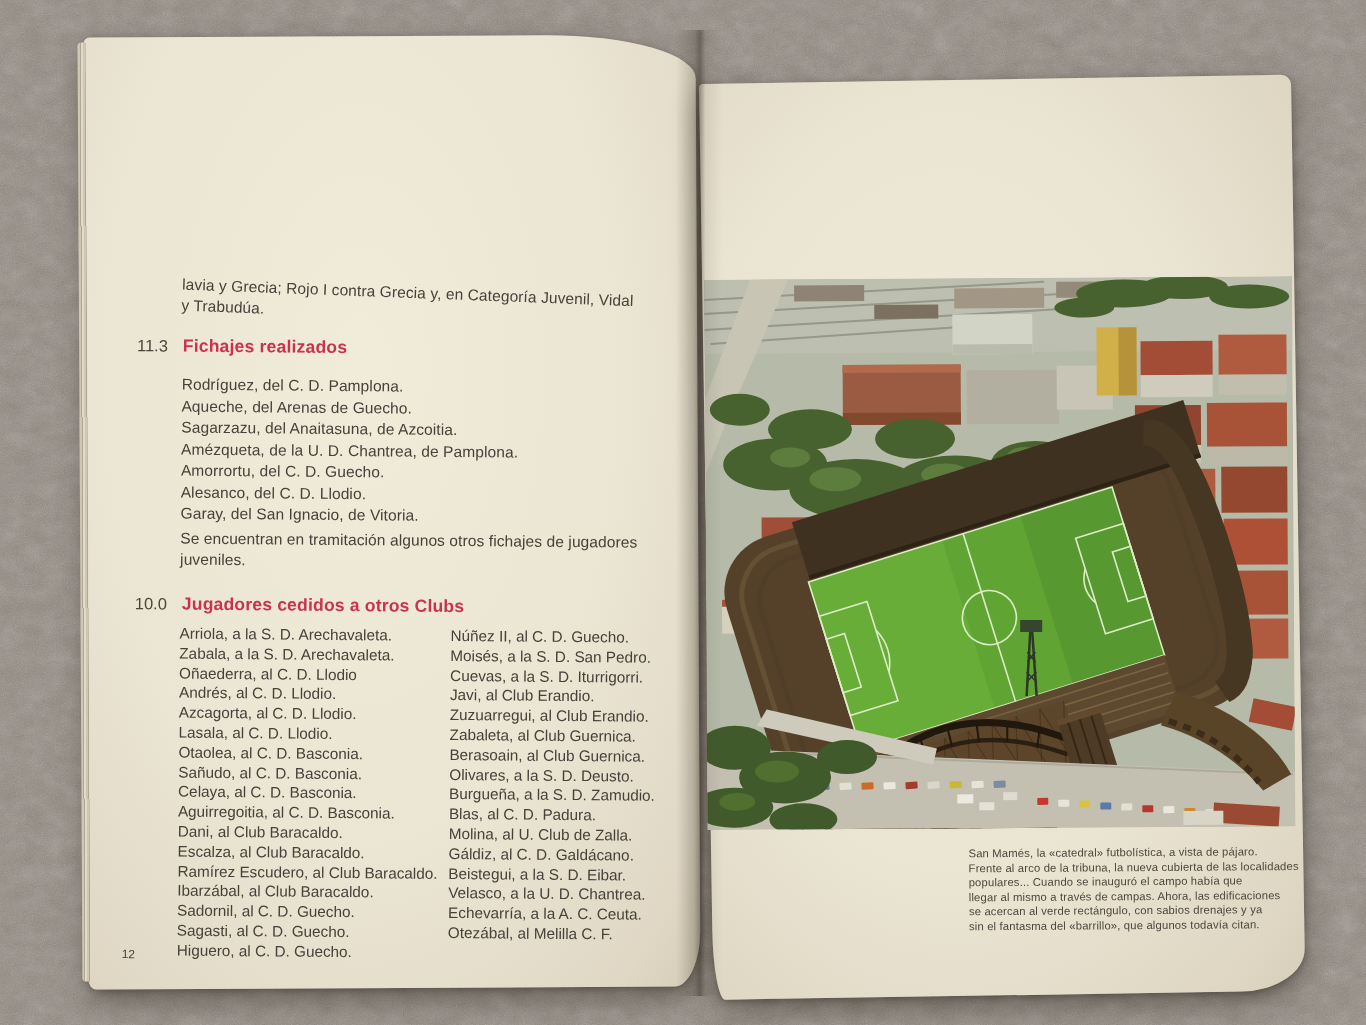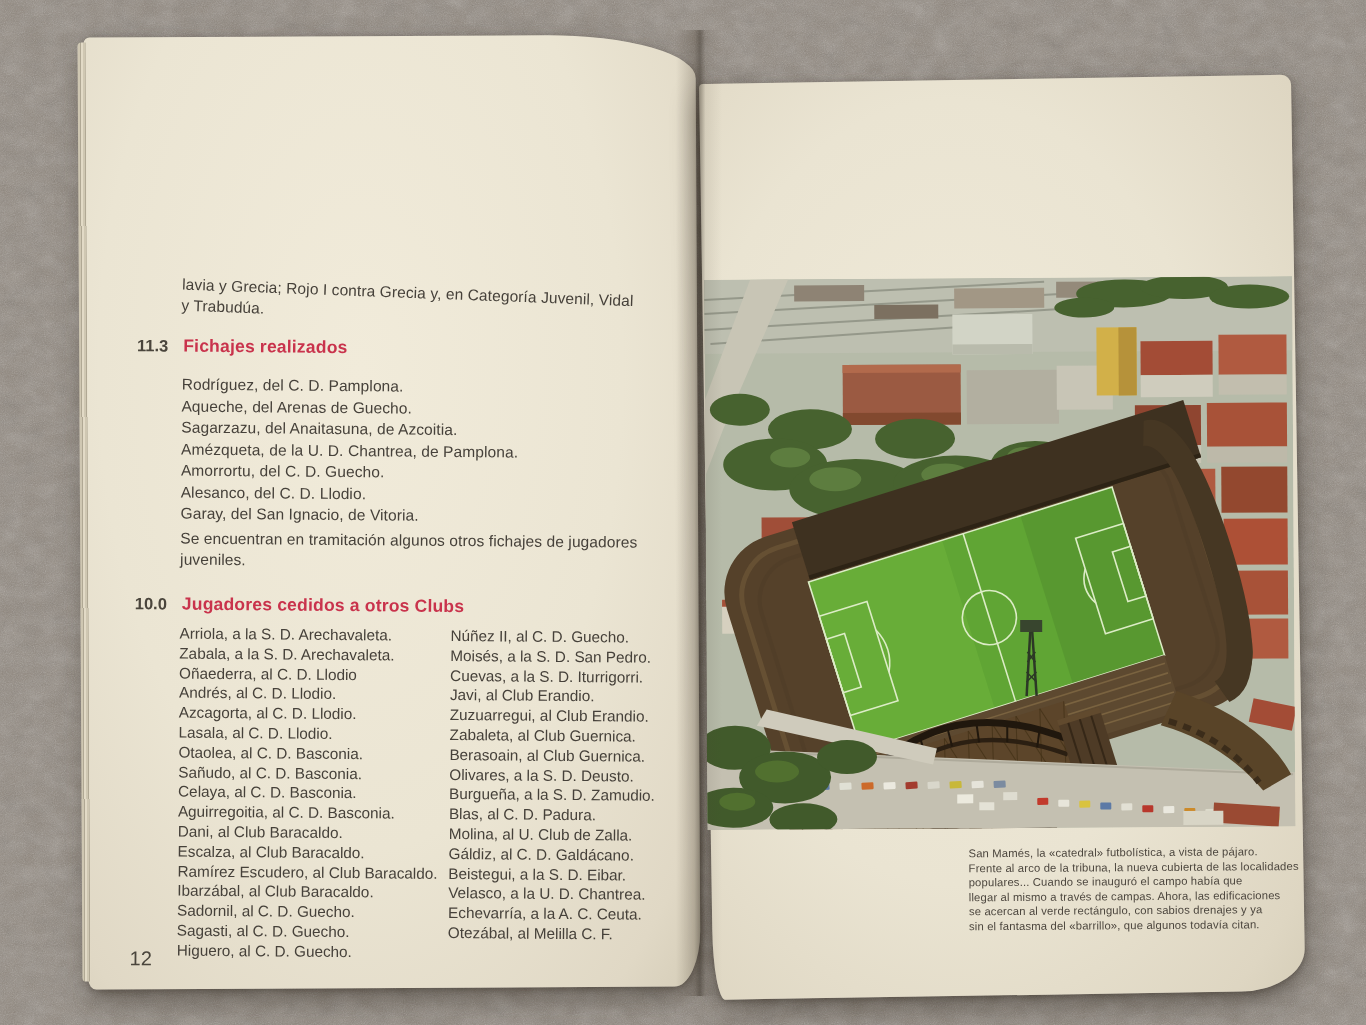--- a/index.html
+++ b/index.html
@@ -32,7 +32,7 @@
   .sec{position:absolute;left:52px;display:flex;gap:15px;align-items:baseline;}
   .sec-113{top:298px;}
   .sec-114{top:556px;}
-  .sec-num{font-size:16.5px;color:#4a453c;font-weight:bold;}
+  .sec-num{font-size:16.5px;color:#4a453c;}
   .sec-title{font-size:17.5px;font-weight:bold;color:var(--heading-red,#c9334c);letter-spacing:.2px;}
   .plain-list{list-style:none;margin:0;padding:0;}
   .fichajes{position:absolute;left:97px;top:336px;font-size:15.5px;line-height:21.5px;letter-spacing:.1px;}

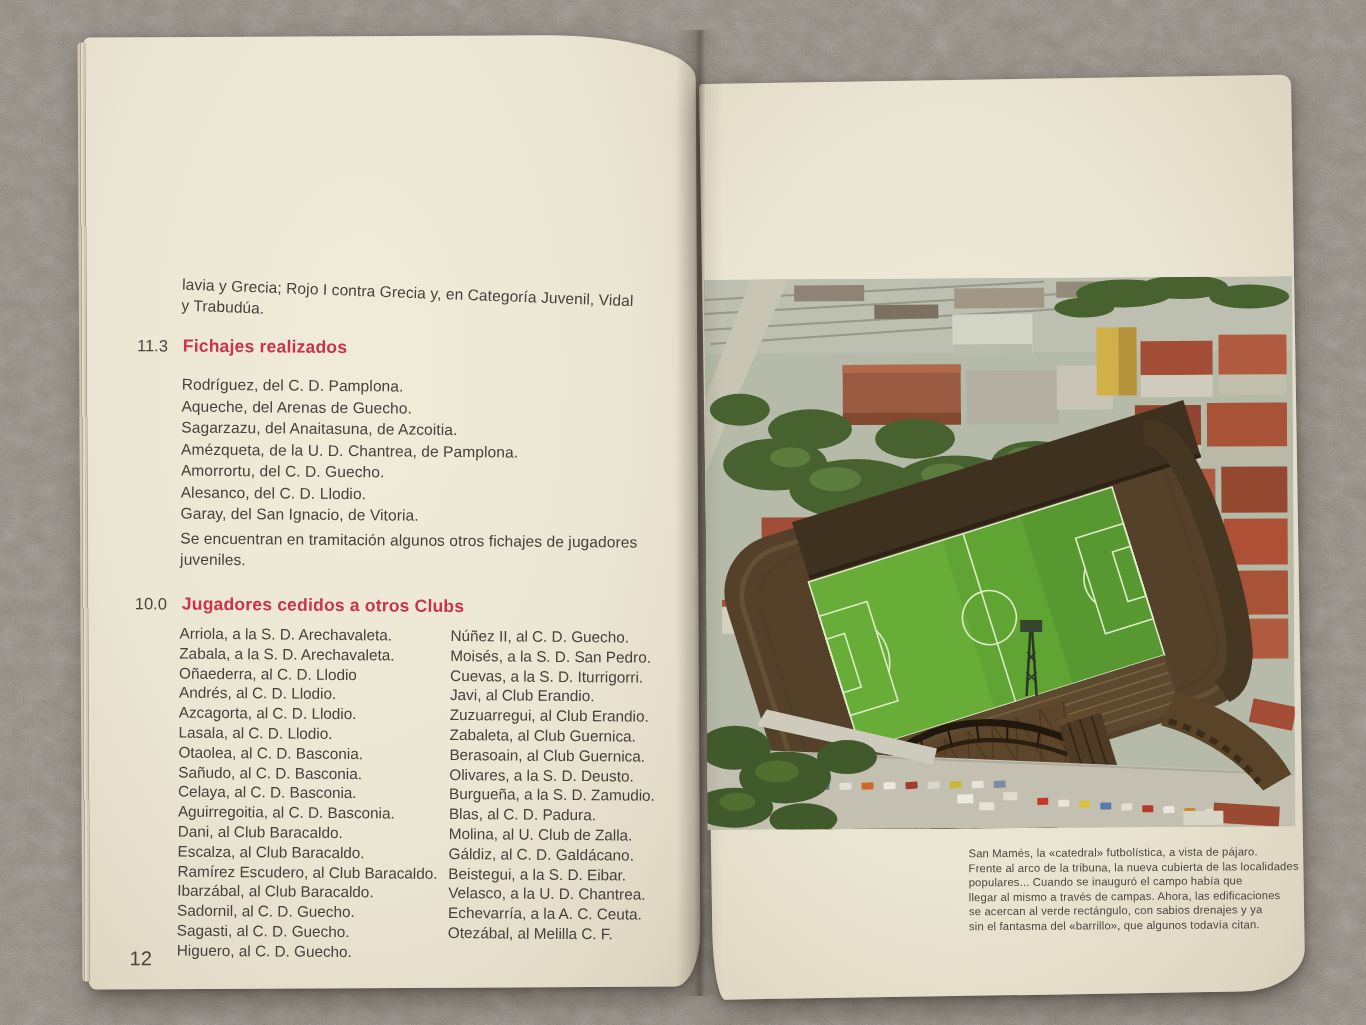--- a/index.html
+++ b/index.html
@@ -40,7 +40,7 @@
     white-space:pre-line;letter-spacing:.1px;}
   .cedidos{position:absolute;left:97px;top:586px;display:flex;font-size:15.3px;line-height:19.8px;}
   .cedidos .col1{width:271px;}
-  .page-num{position:absolute;left:50px;top:910px;font-size:20px;color:#4a453c;}
+  .page-num{position:absolute;left:42px;top:910px;font-size:12px;color:#4a453c;}
 
   
   .page-right{

